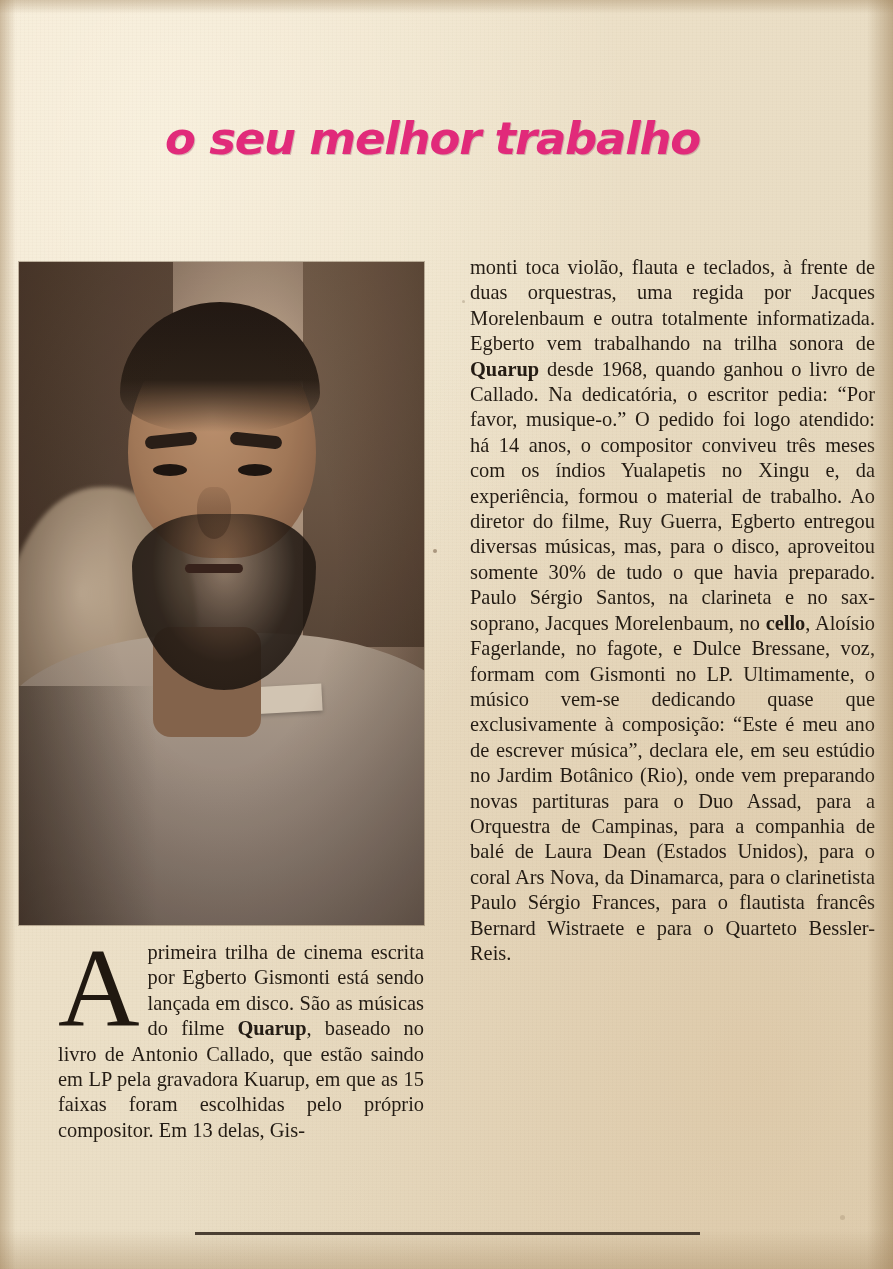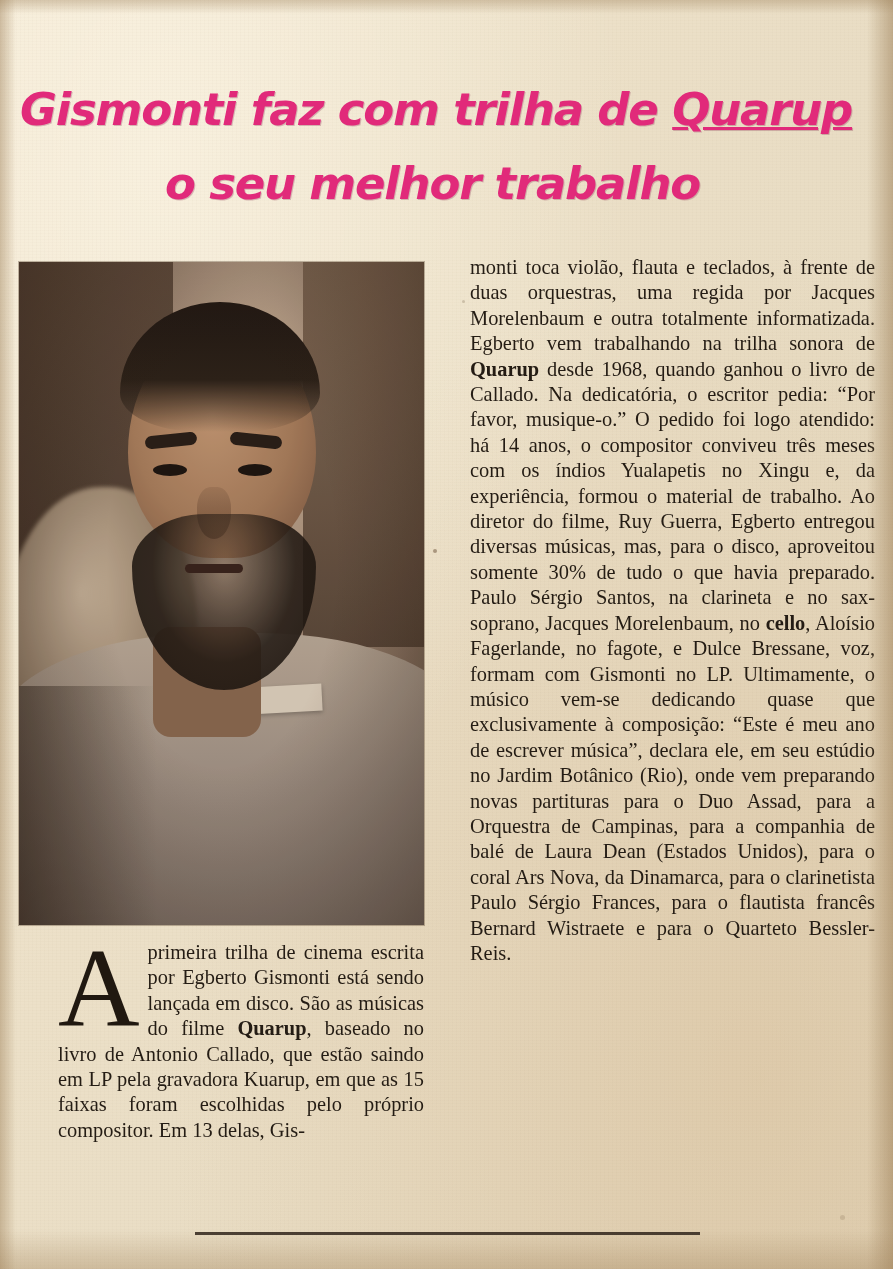--- a/index.html
+++ b/index.html
@@ -297,7 +297,6 @@
 <div class="content">
 
   <h1 class="headline">
-    <span class="line l1"><span>Gismonti faz com trilha de </span><u>Quarup</u></span>
     <span class="line l2">o seu melhor trabalho</span>
   </h1>
 

